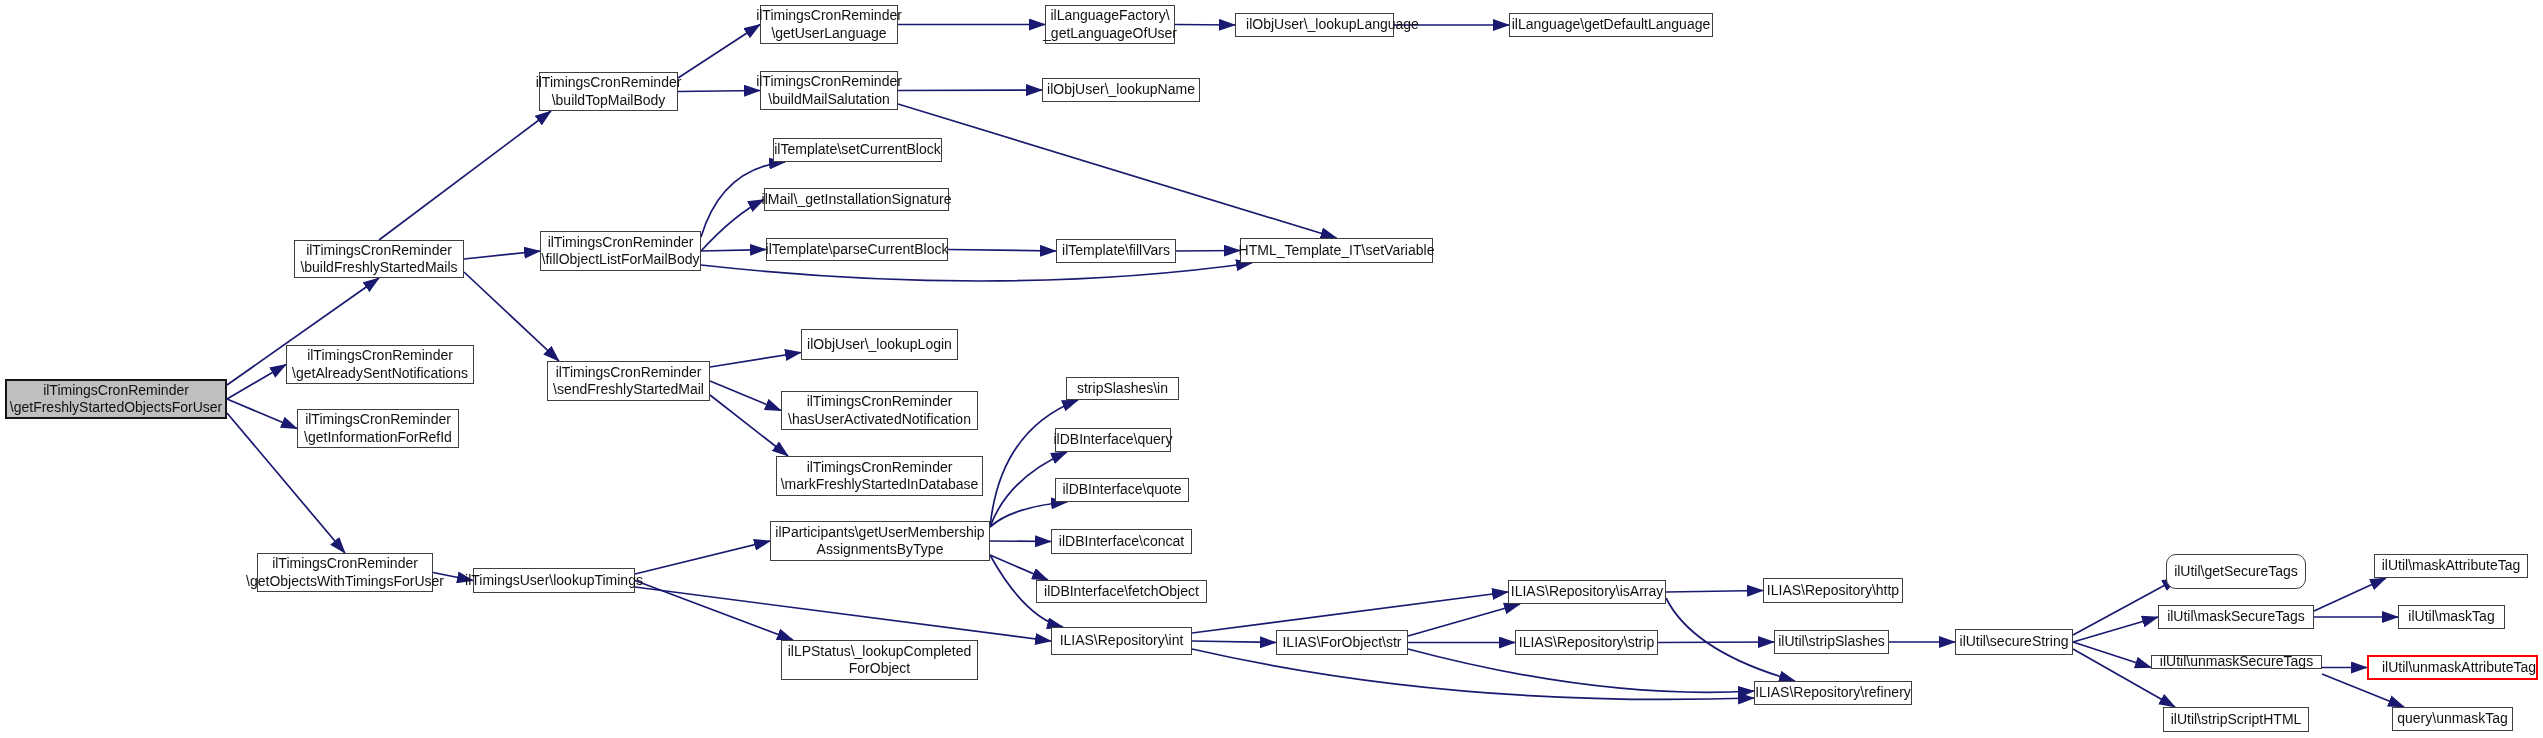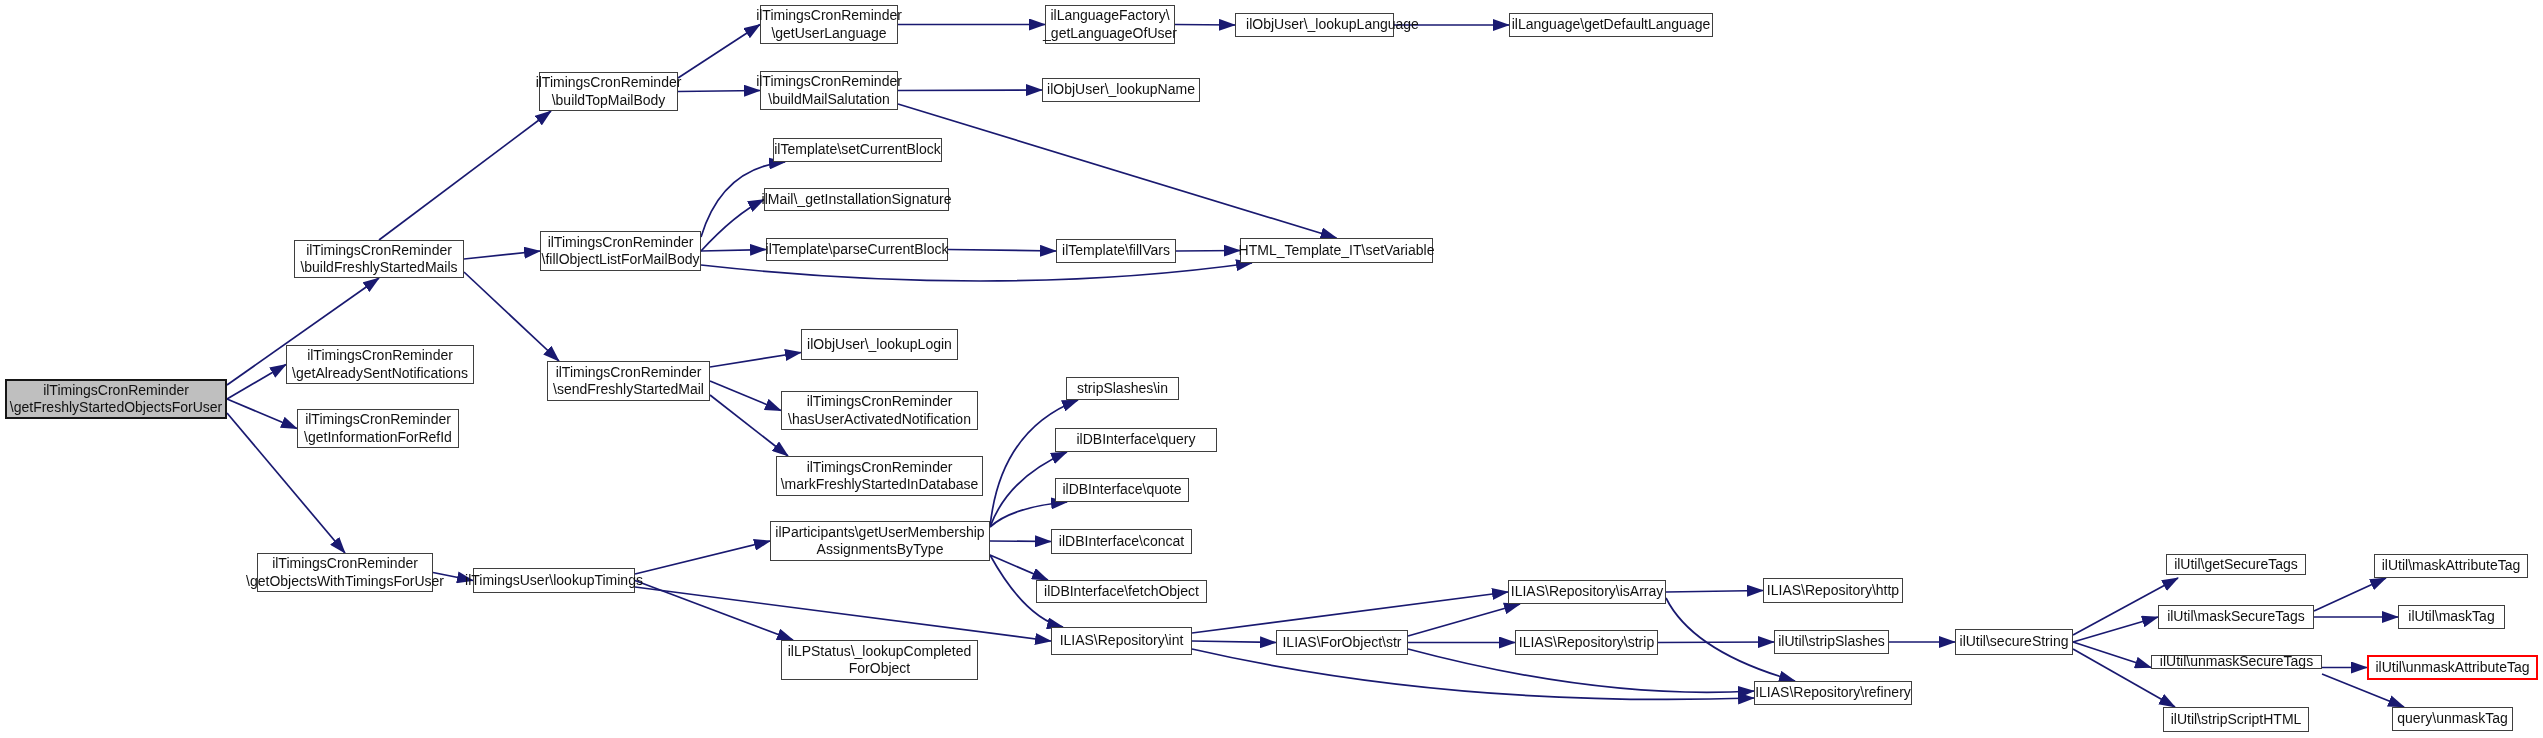--- a/index.html
+++ b/index.html
@@ -176,7 +176,7 @@
       <div class="node" style="left: 1066px; top: 377px; width: 113px; height: 23px;">
         <span>stripSlashes\in</span>
       </div>
-      <div class="node" style="left: 1055px; top: 428px; width: 162px; height: 24px;">
+      <div class="node" style="left: 1055px; top: 428px; width: 116px; height: 24px;">
         <span>ilDBInterface\query</span>
       </div>
       <div class="node" style="left: 1055px; top: 478px; width: 134px; height: 24px;">

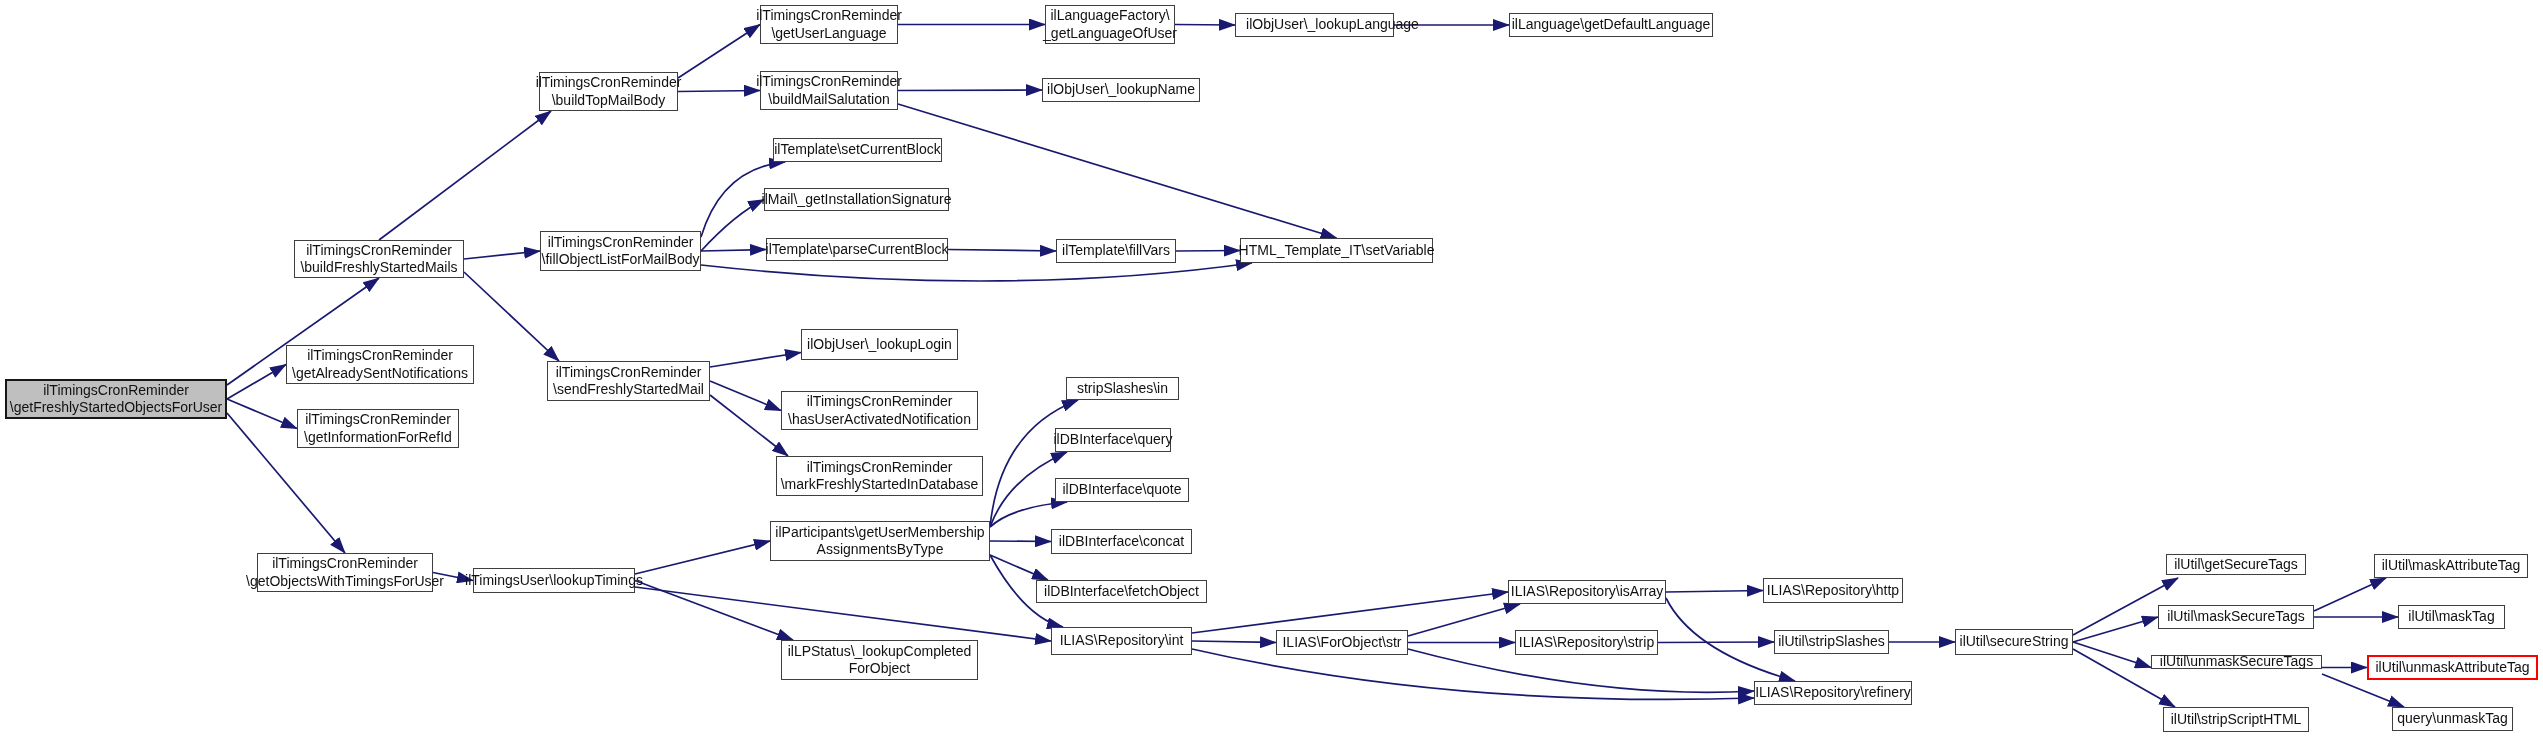--- a/index.html
+++ b/index.html
@@ -224,7 +224,7 @@
       <div class="node" style="left: 1955px; top: 629px; width: 118px; height: 26px;">
         <span>ilUtil\secureString</span>
       </div>
-      <div class="node" style="left: 2166px; top: 554px; width: 140px; height: 21px;">
+      <div class="node" style="left: 2166px; top: 554px; width: 140px; height: 35px; border-radius: 10px;">
         <span>ilUtil\getSecureTags</span>
       </div>
       <div class="node" style="left: 2158px; top: 605px; width: 156px; height: 24px;">

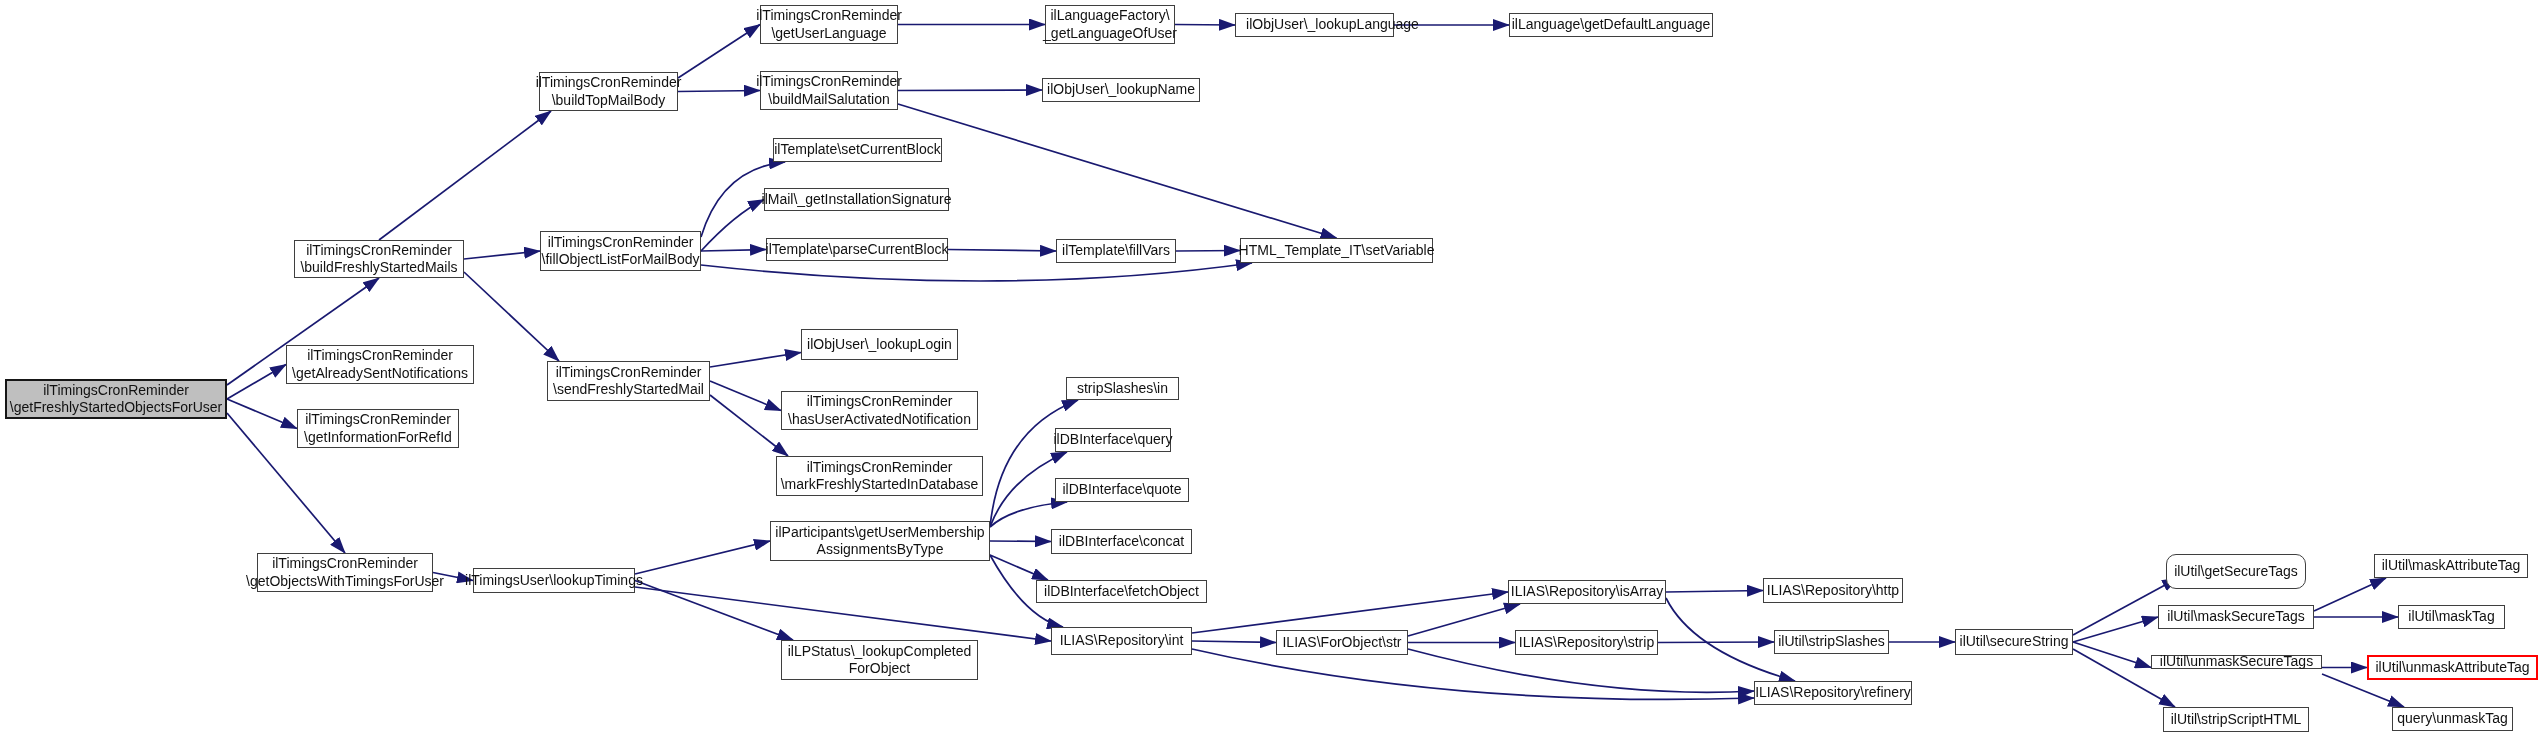--- a/index.html
+++ b/index.html
@@ -242,7 +242,7 @@
       <div class="node" style="left: 2398px; top: 605px; width: 107px; height: 24px;">
         <span>ilUtil\maskTag</span>
       </div>
-      <div class="node red" style="left: 2367px; top: 655px; width: 171px; height: 25px;">
+      <div class="node red" style="left: 2367px; top: 655px; width: 171px; height: 25px; align-items: flex-end;">
         <span>ilUtil\unmaskAttributeTag</span>
       </div>
       <div class="node" style="left: 2392px; top: 707px; width: 121px; height: 24px;">

